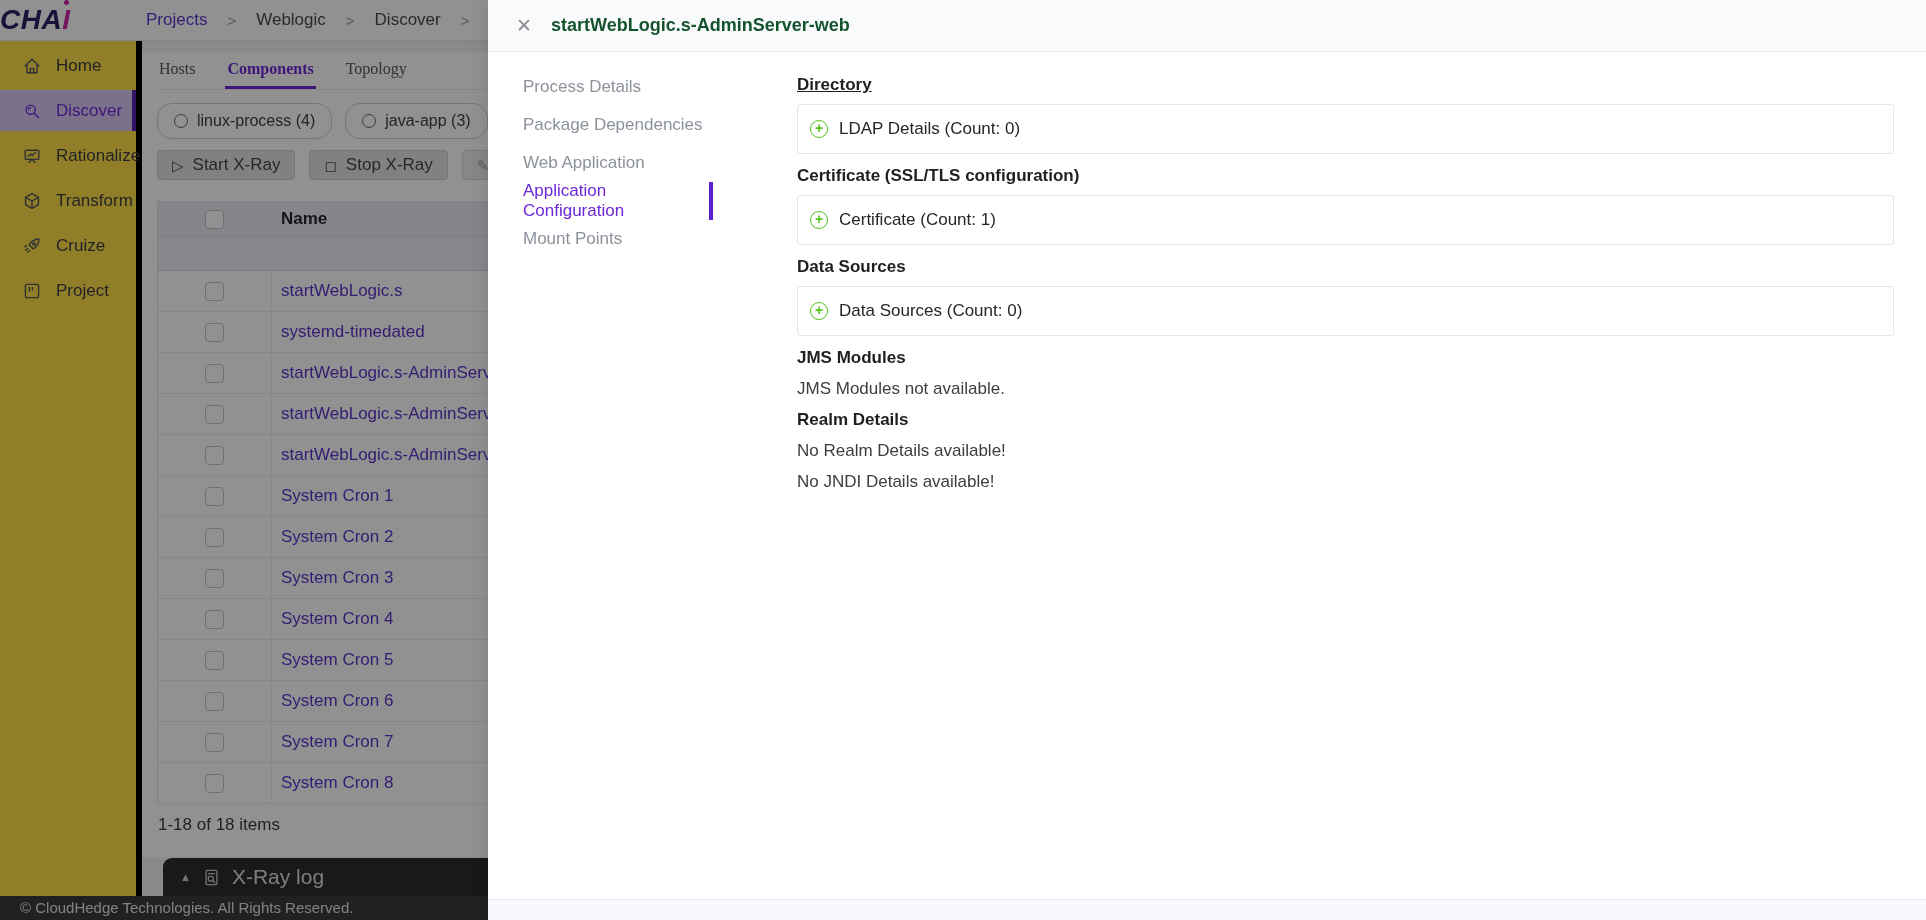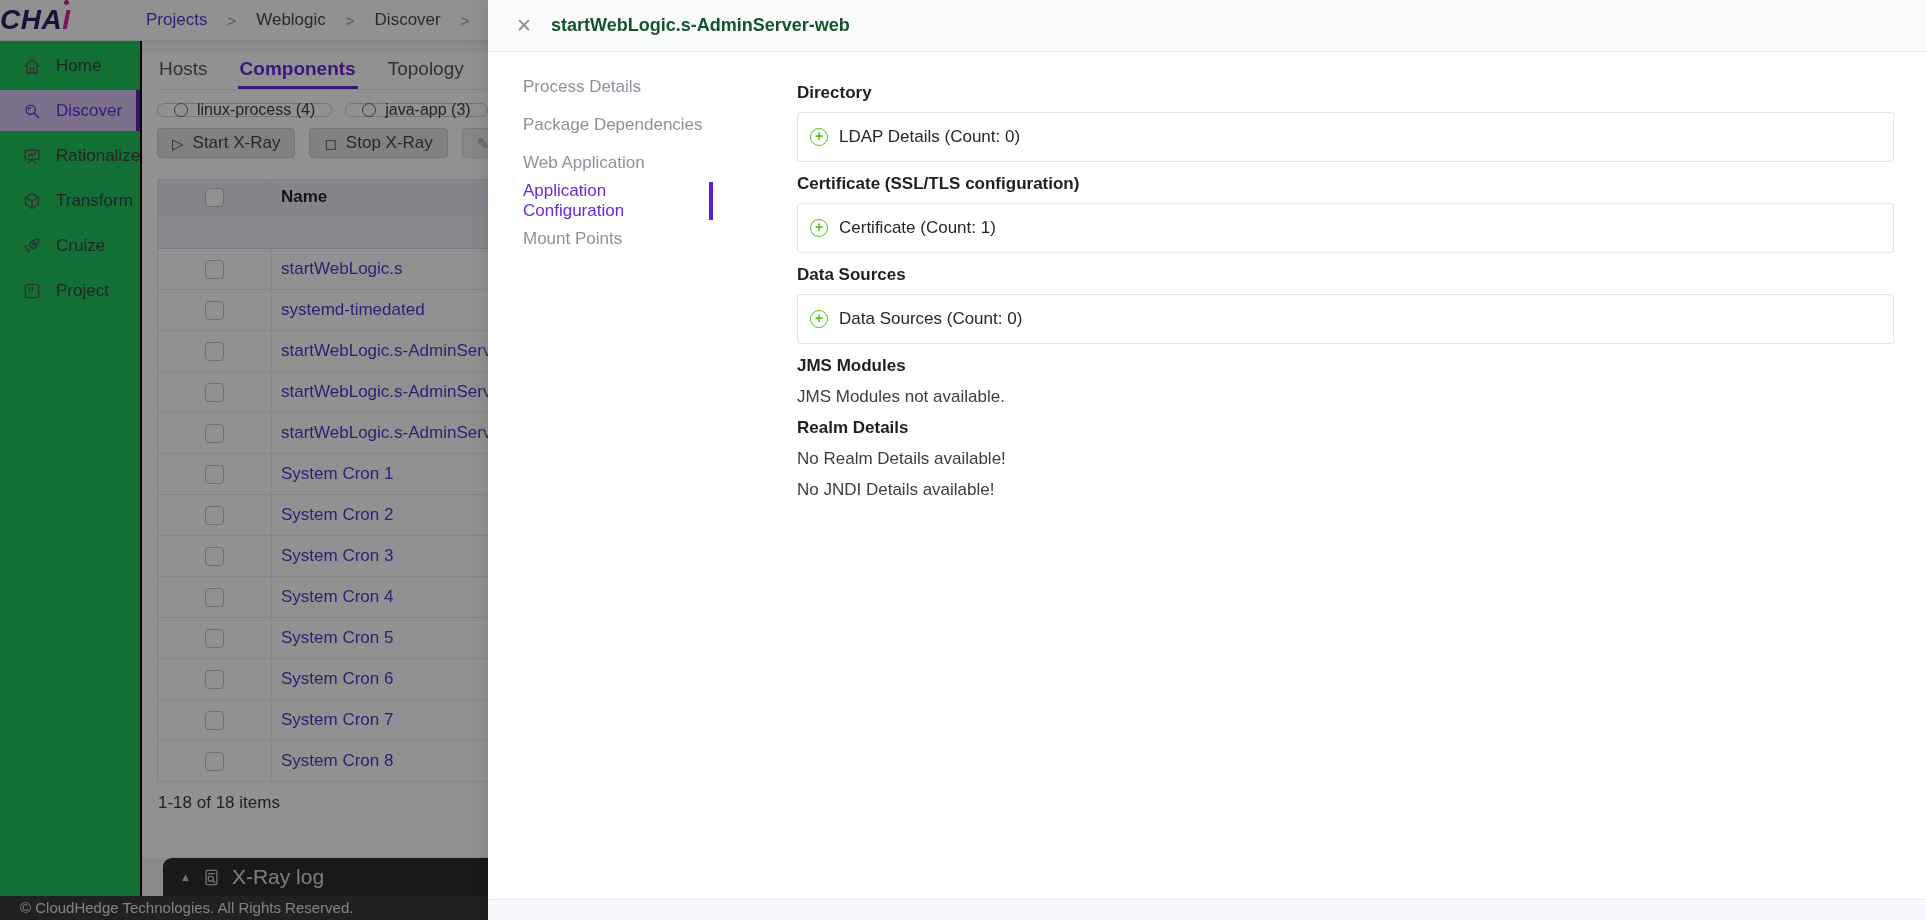--- a/index.html
+++ b/index.html
@@ -19,7 +19,7 @@
   .breadcrumb .bc-item { color:#4a4a52; }
 
   
-  .sidebar { position:absolute; left:0; top:41px; width:142px; bottom:24px; background:#22c55e; border-right:2px solid #000000; z-index:1; }
+  .sidebar { position:absolute; left:0; top:41px; width:142px; bottom:24px; background:#fde047; border-right:6px solid #000000; z-index:1; }
   .side-item { height:41px; display:flex; align-items:center; padding-left:22px; gap:14px; font-size:17px; color:#3f3f46; cursor:pointer; margin-top:4px; }
   .side-item svg { flex:0 0 20px; stroke:#55555e; }
   .side-item.active { background:#d9c7f2; color:#6d28d9; border-right:4px solid #5b21b6; }

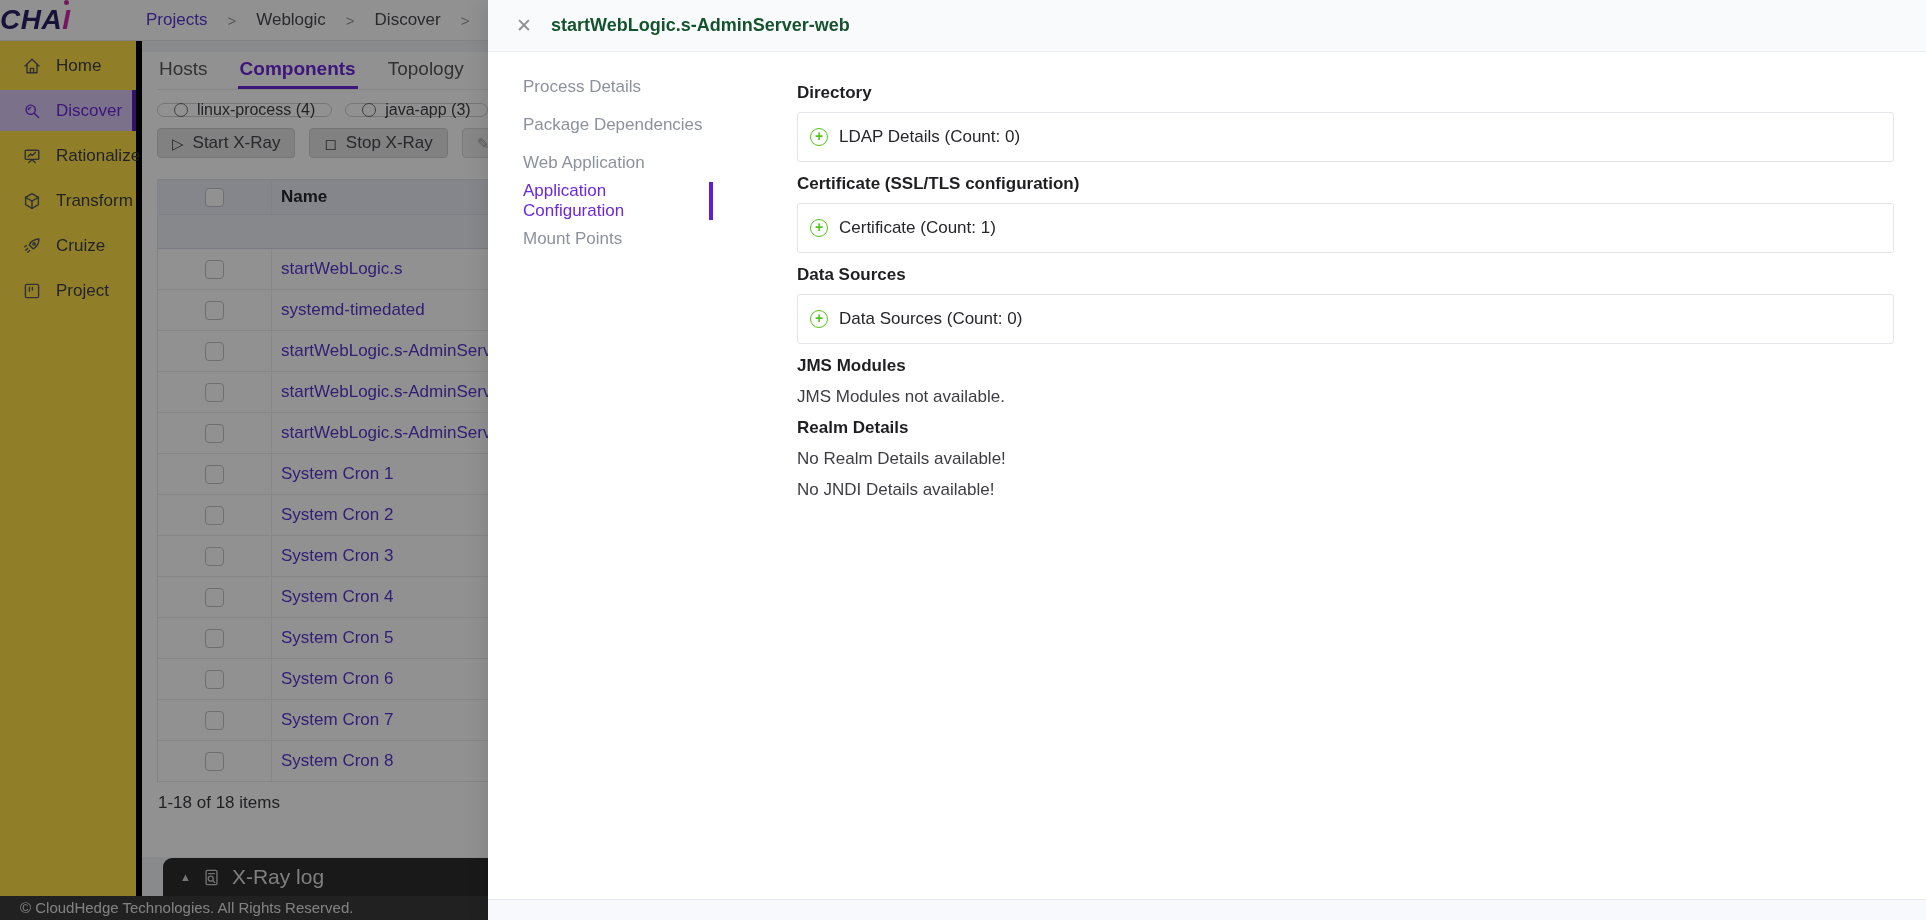--- a/index.html
+++ b/index.html
@@ -28,7 +28,7 @@
   
   .main-card { position:absolute; left:142px; top:52px; right:0; bottom:63px; background:#fff; padding:0 15px; z-index:1; }
   .tabs { display:flex; height:38px; border-bottom:1px solid #ececf0; }
-  .tab { margin-right:28px; display:flex; align-items:center; font-size:19px; color:#595959; cursor:pointer; border-bottom:3px solid transparent; padding:0 2px; }
+  .tab { margin-right:28px; display:flex; align-items:center; font-size:16px; color:#595959; cursor:pointer; border-bottom:3px solid transparent; padding:0 2px;font-family:Liberation Serif, serif; }
   .tab.active { color:#6d28d9; font-weight:700; border-bottom-color:#6d28d9; }
 
   .chips { display:flex; gap:13px; margin-top:13px; }

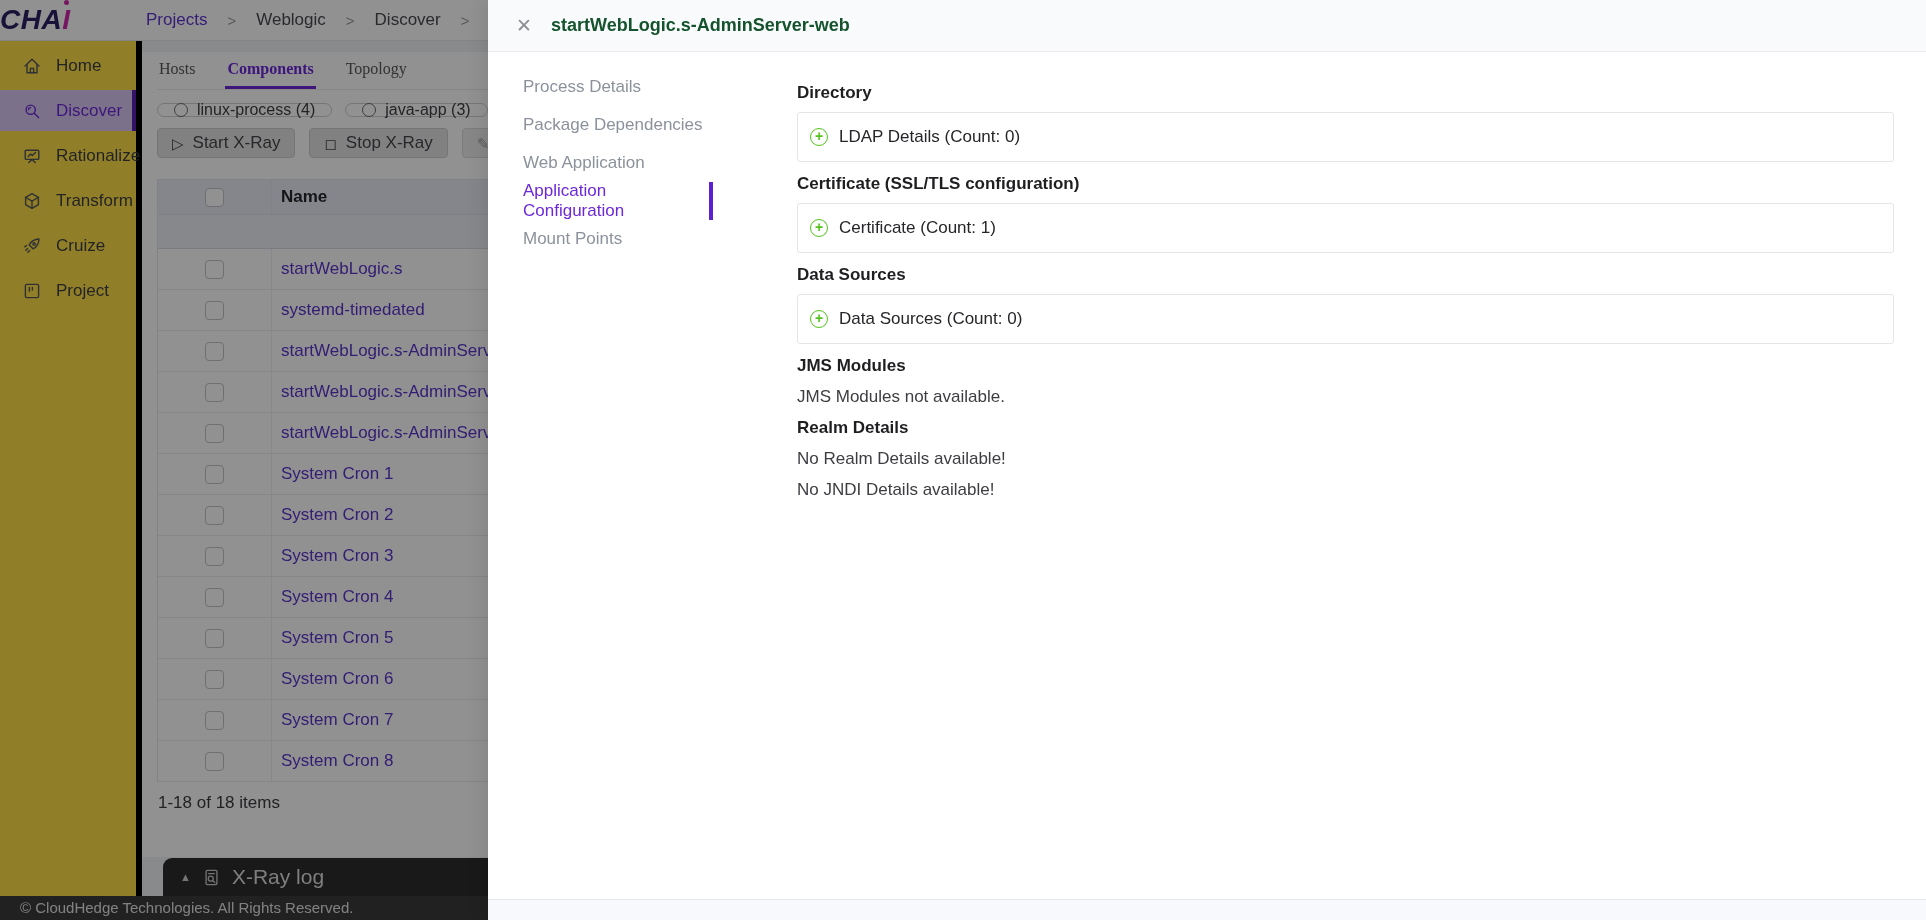--- a/index.html
+++ b/index.html
@@ -72,7 +72,7 @@
 
   .drawer-content { position:absolute; left:309px; top:75px; width:1097px; }
   .sec-h { font-size:17px; font-weight:700; color:#1f1f22; line-height:19px; margin-top:12px; }
-  .sec-h.first { margin-top:8px; }
+  .sec-h.first { margin-top:0;text-decoration:underline; }
   .panel { margin-top:10px; height:50px; border:1px solid #e4e5e9; border-radius:3px; background:#fff; display:flex; align-items:center; padding-left:12px; gap:11px; cursor:pointer; }
   .plus-circle { width:18px; height:18px; border:1.5px solid #52c41a; border-radius:50%; color:#52c41a; font-size:14px; line-height:15px; text-align:center; font-weight:700; flex:0 0 18px; }
   .panel .plabel { font-size:17px; color:#26262a; }

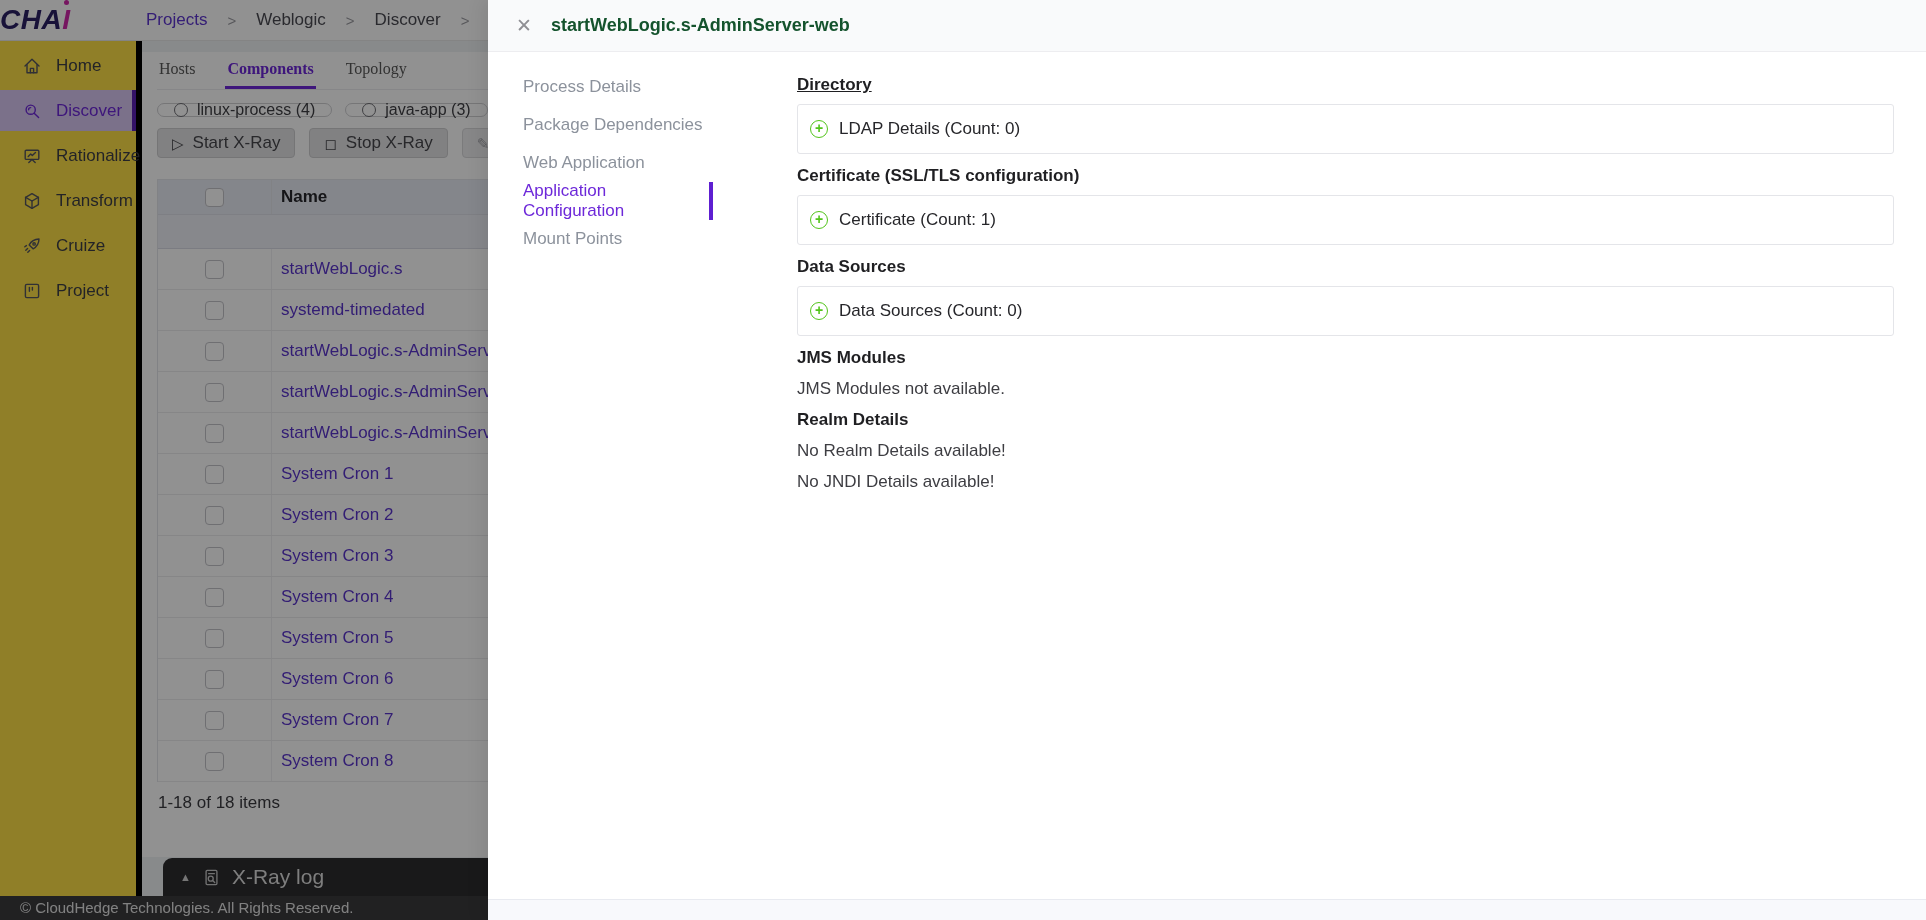--- a/index.html
+++ b/index.html
@@ -32,7 +32,7 @@
   .tab.active { color:#6d28d9; font-weight:700; border-bottom-color:#6d28d9; }
 
   .chips { display:flex; gap:13px; margin-top:13px; }
-  .chip { height:14px; display:inline-flex; align-items:center; gap:9px; padding:0 16px; border:1px solid #cfcfd2; border-radius:15px; background:#fff; font-size:16px; color:#3f3f44; cursor:pointer; white-space:nowrap; }
+  .chip { height:36px; display:inline-flex; align-items:center; gap:9px; padding:0 16px; border:1px solid #cfcfd2; border-radius:15px; background:#fff; font-size:16px; color:#3f3f44; cursor:pointer; white-space:nowrap; }
   .chip .radio { width:14px; height:14px; border:1.5px solid #6e6e74; border-radius:50%; }
 
   .actions { display:flex; gap:14px; margin-top:11px; }

